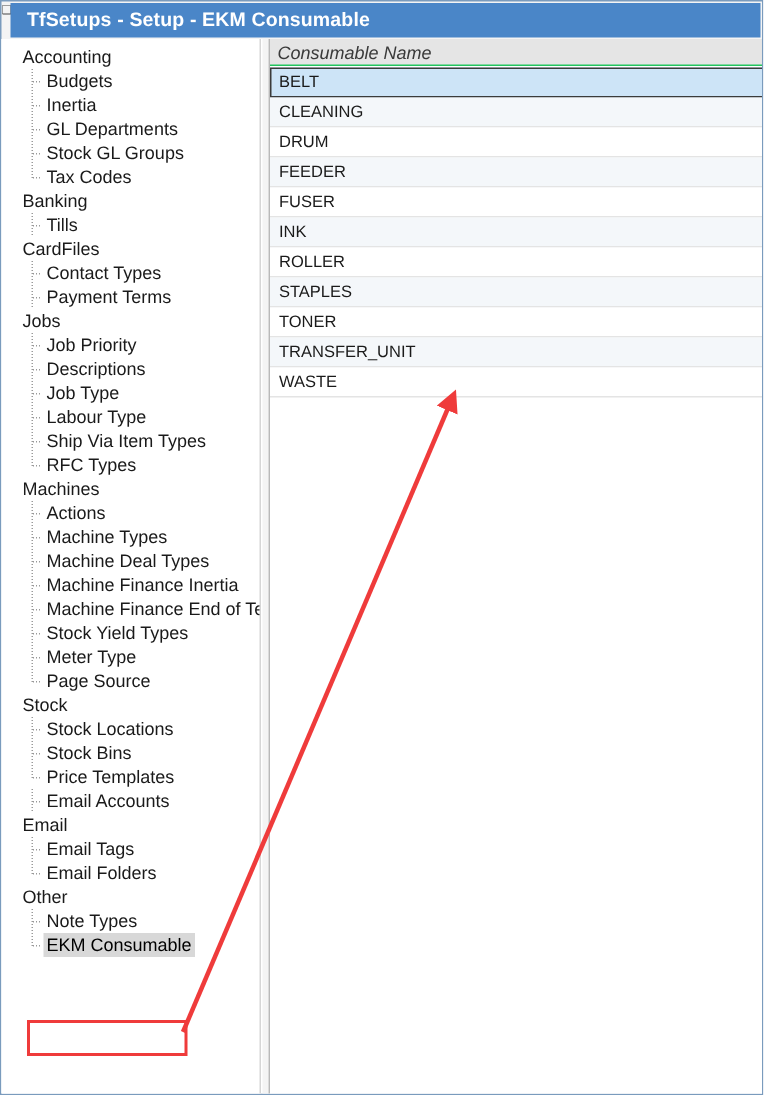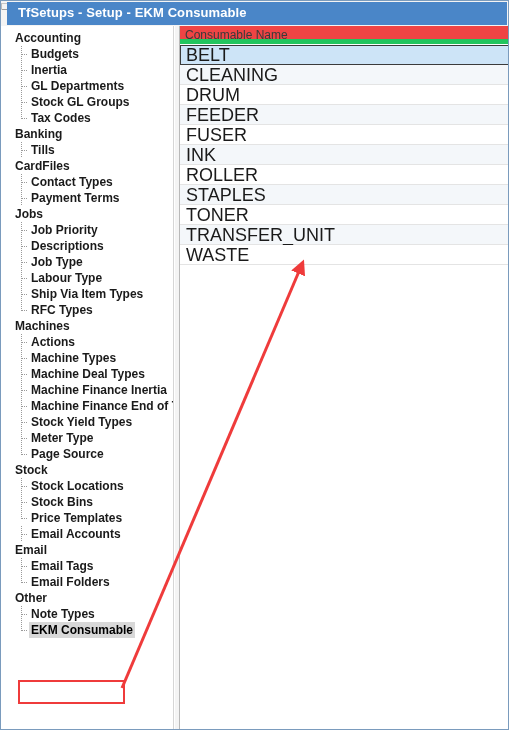--- a/index.html
+++ b/index.html
@@ -123,7 +123,6 @@
     font-size: 12px;
     color: #1a1a1a;
     white-space: nowrap;
-    font-weight: bold;
   }
   .tree-node.root {
     padding-left: 12px;

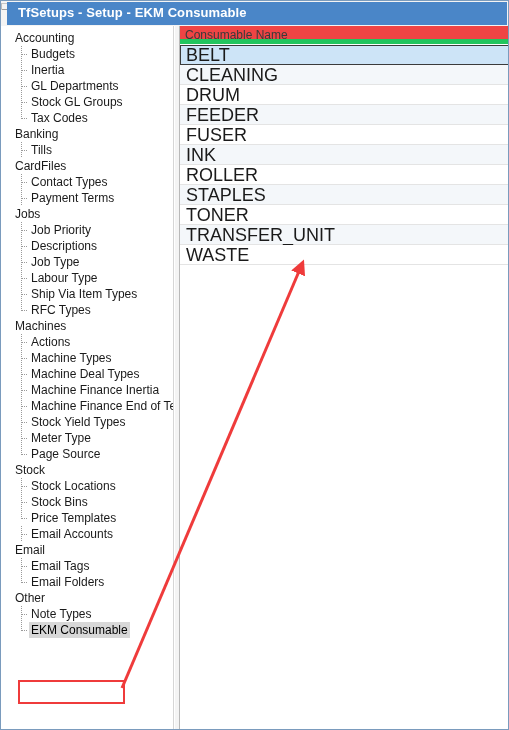--- a/index.html
+++ b/index.html
@@ -171,8 +171,9 @@
     width: 329px;
     height: 18px;
     box-sizing: border-box;
-    background: #ef4444;
-    border-bottom: 5px solid #22c55e;
+    background: #e5e5e5;
+    border-bottom: 1px solid #22c55e;
+    font-style: italic;
   }
   .grid-header .hcell {
     position: absolute;

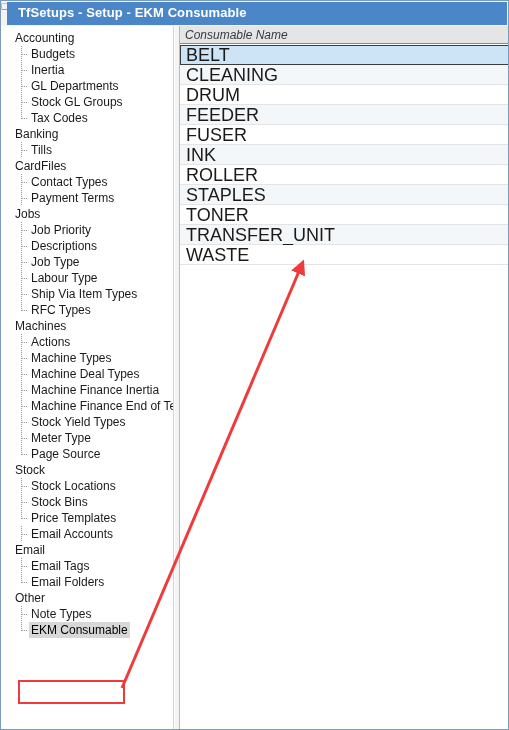--- a/index.html
+++ b/index.html
@@ -195,7 +195,7 @@
     line-height: 20px;
     box-sizing: border-box;
     border-bottom: 1px solid #e4e4e4;
-    font-size: 18px;
+    font-size: 11px;
     color: #1a1a1a;
     padding-left: 6px;
     white-space: nowrap;

